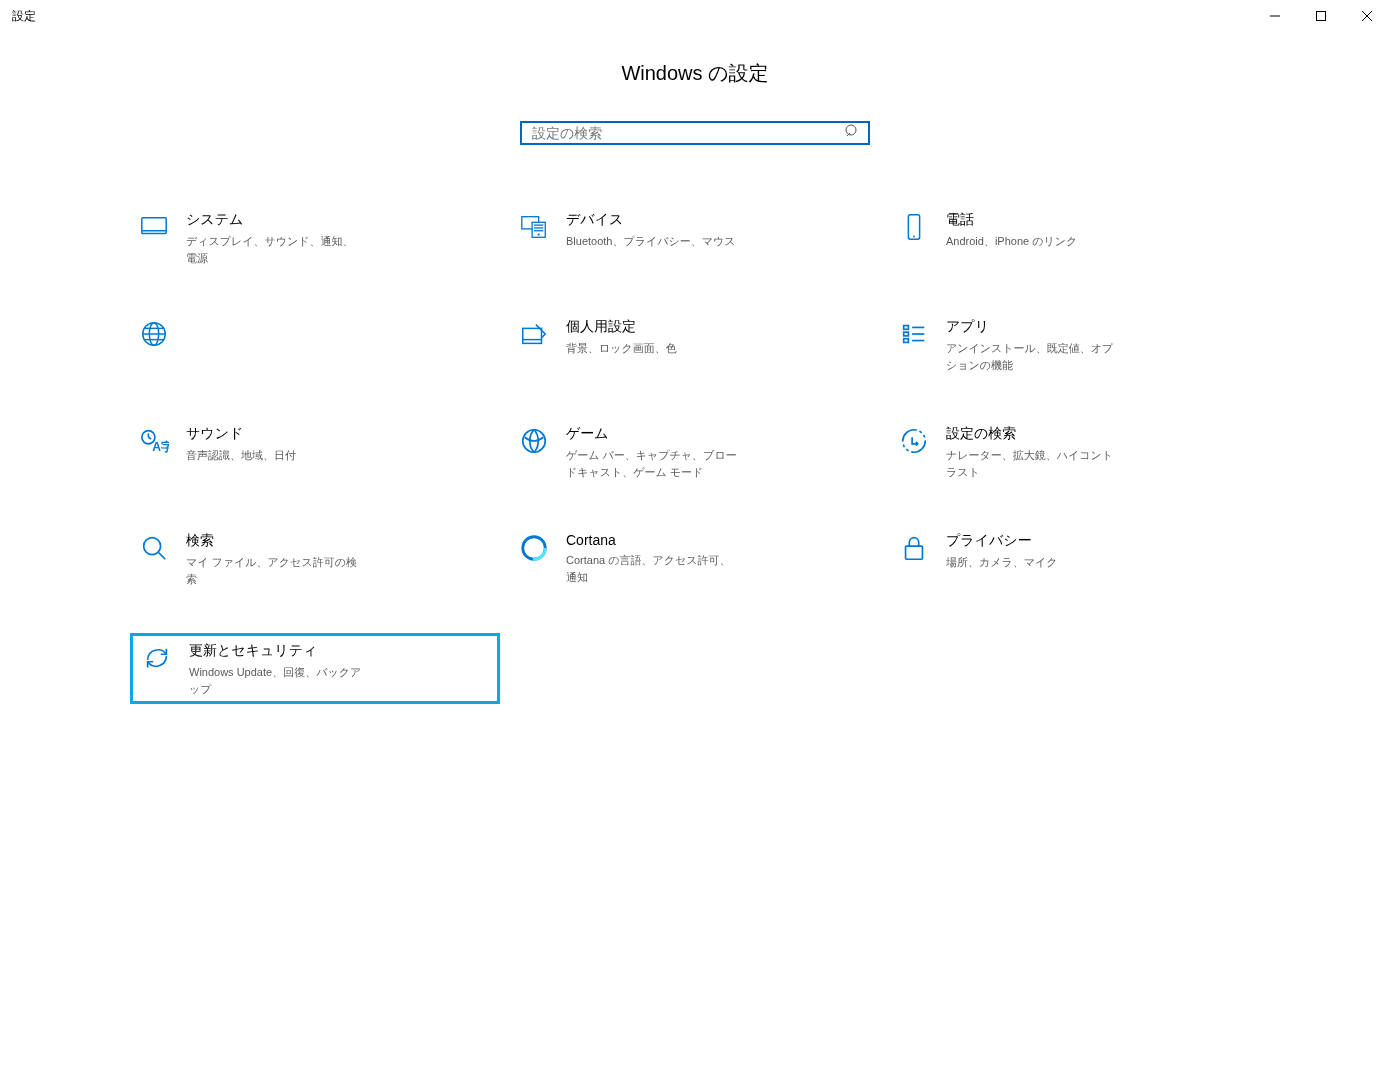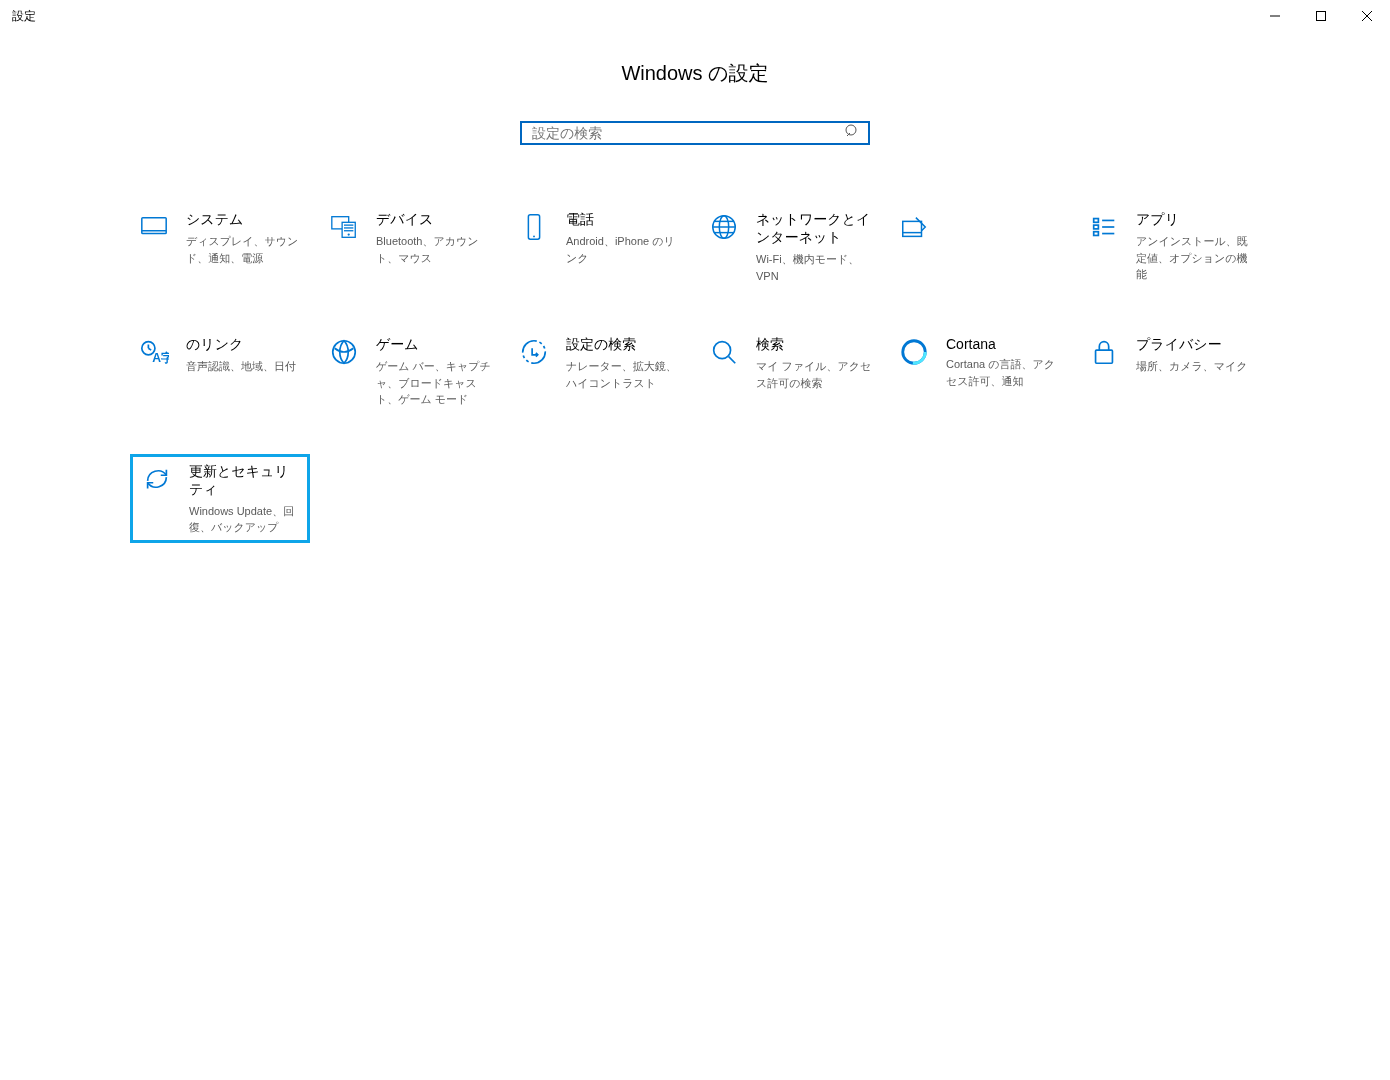--- a/index.html
+++ b/index.html
@@ -69,7 +69,7 @@
     width: 1130px;
     margin: 60px auto 0 auto;
     display: grid;
-    grid-template-columns: repeat(6, 1fr);
+    grid-template-columns: repeat(3, 1fr);
     column-gap: 10px;
     row-gap: 42px;
   }

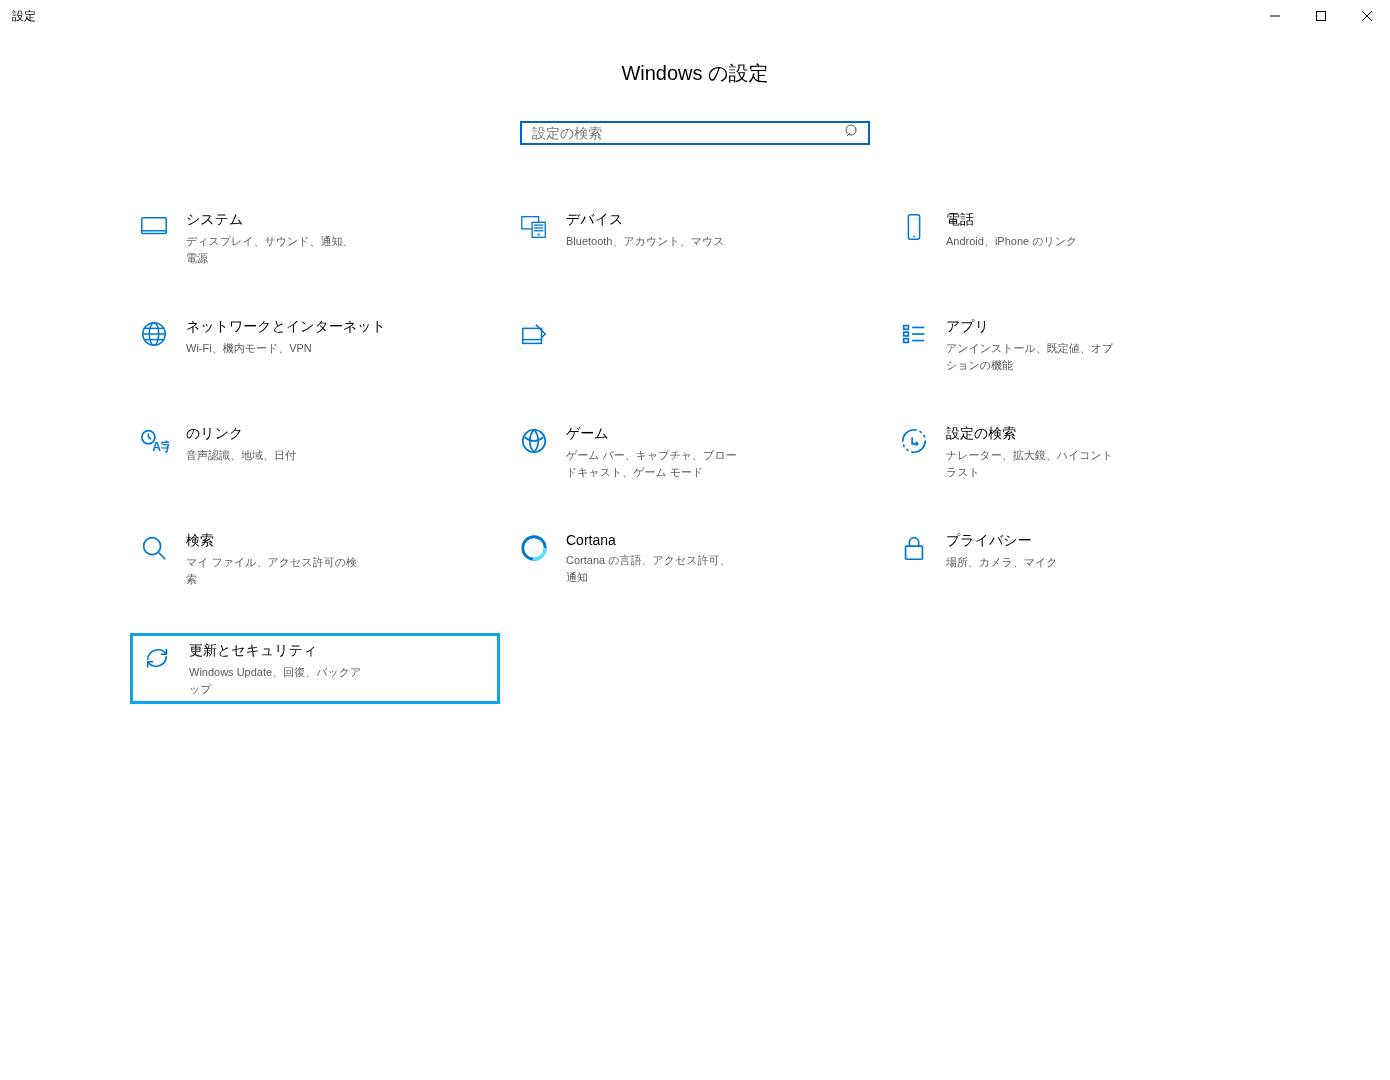--- a/index.html
+++ b/index.html
@@ -174,7 +174,7 @@
     </div>
     <div class="tile-text">
       <div class="tile-title">デバイス</div>
-      <div class="tile-sub">Bluetooth、アカウント、マウス</div>
+      <div class="tile-sub">Bluetooth、プライバシー、マウス</div>
     </div>
   </div>
 

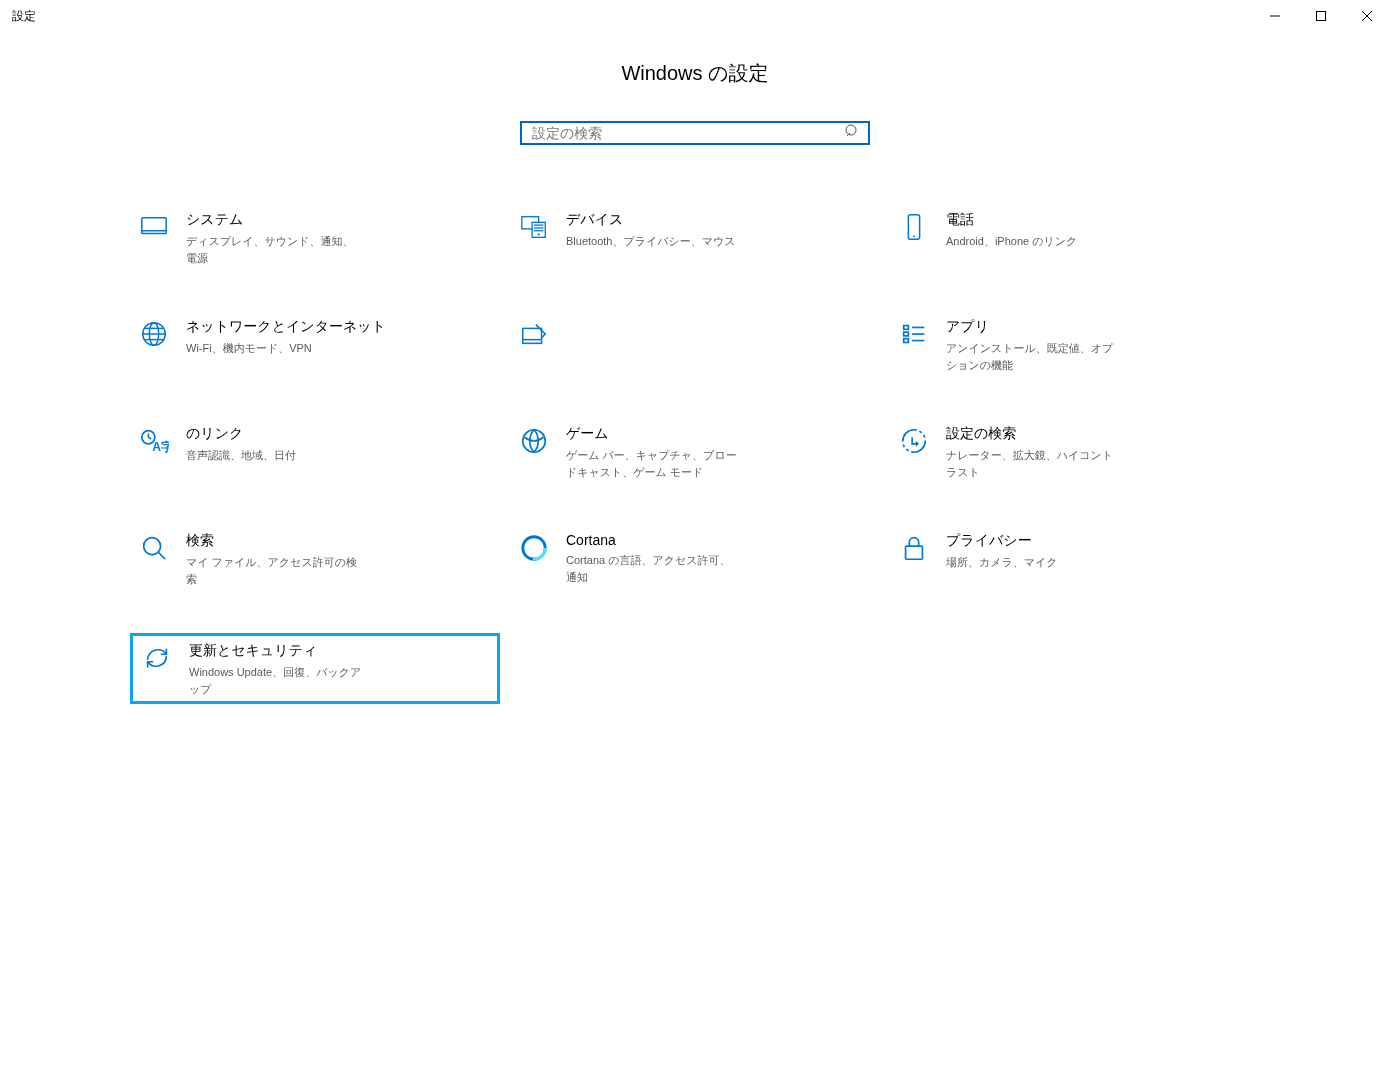--- a/index.html
+++ b/index.html
@@ -201,10 +201,6 @@
           <line x1="6" y1="22" x2="26" y2="22"></line>
         </svg>
     </div>
-    <div class="tile-text">
-      <div class="tile-title">ネットワークとインターネット</div>
-      <div class="tile-sub">Wi-Fi、機内モード、VPN</div>
-    </div>
   </div>
 
   <div class="tile">

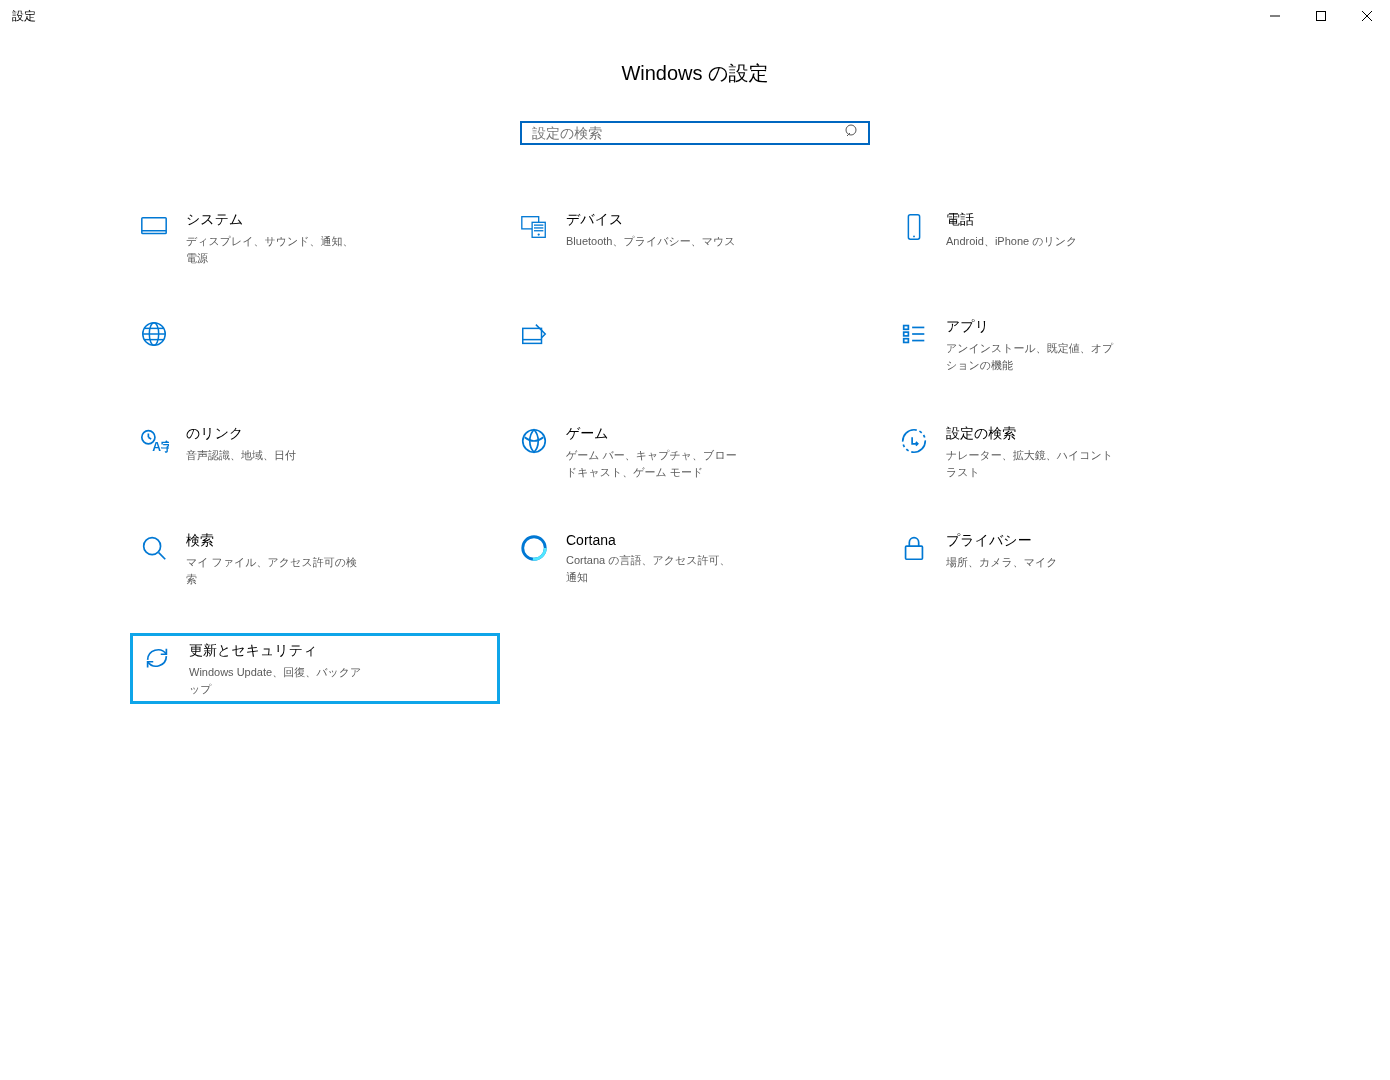--- a/index.html
+++ b/index.html
@@ -211,6 +211,10 @@
           <line x1="4" y1="22" x2="24" y2="22"></line>
         </svg>
     </div>
+    <div class="tile-text">
+      <div class="tile-title">個人用設定</div>
+      <div class="tile-sub">背景、ロック画面、色</div>
+    </div>
   </div>
 
   <div class="tile">

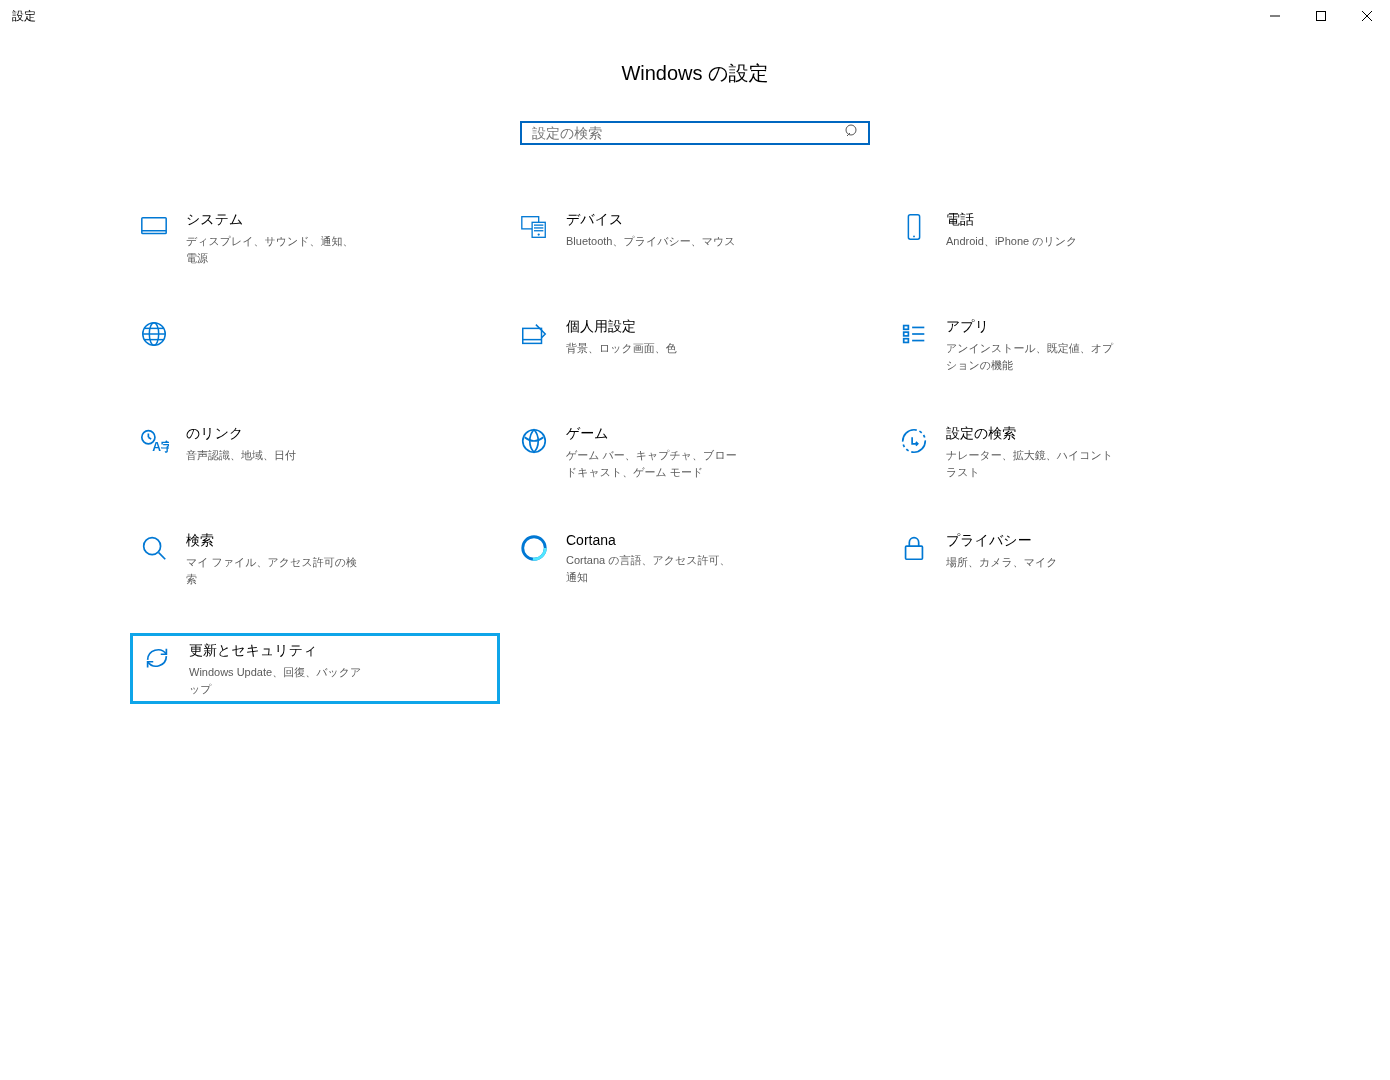--- a/index.html
+++ b/index.html
@@ -245,7 +245,7 @@
         </svg>
     </div>
     <div class="tile-text">
-      <div class="tile-title">のリンク</div>
+      <div class="tile-title">サウンド</div>
       <div class="tile-sub">音声認識、地域、日付</div>
     </div>
   </div>

